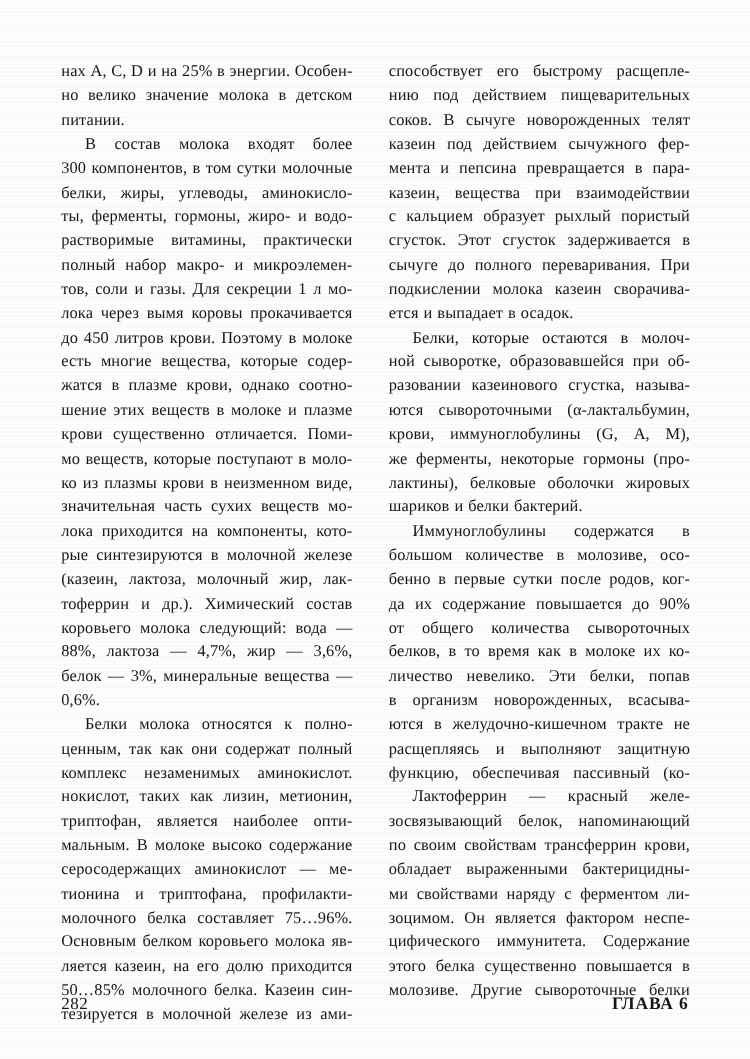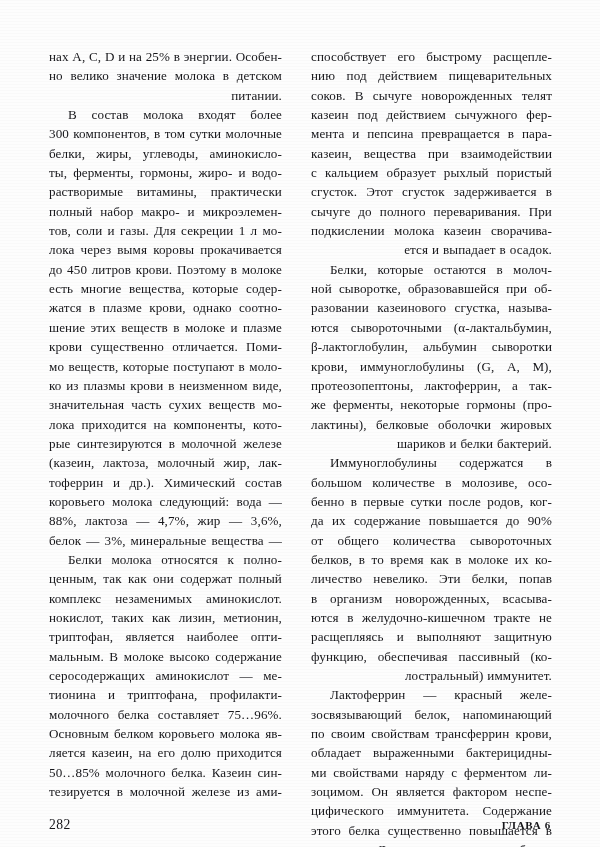--- a/index.html
+++ b/index.html
@@ -56,7 +56,7 @@
   }
   
   .ln.l {
-    justify-content: flex-end;
+    justify-content: flex-start;
   }
   .ln.l .w + .w { margin-left: 0.30em; }
 

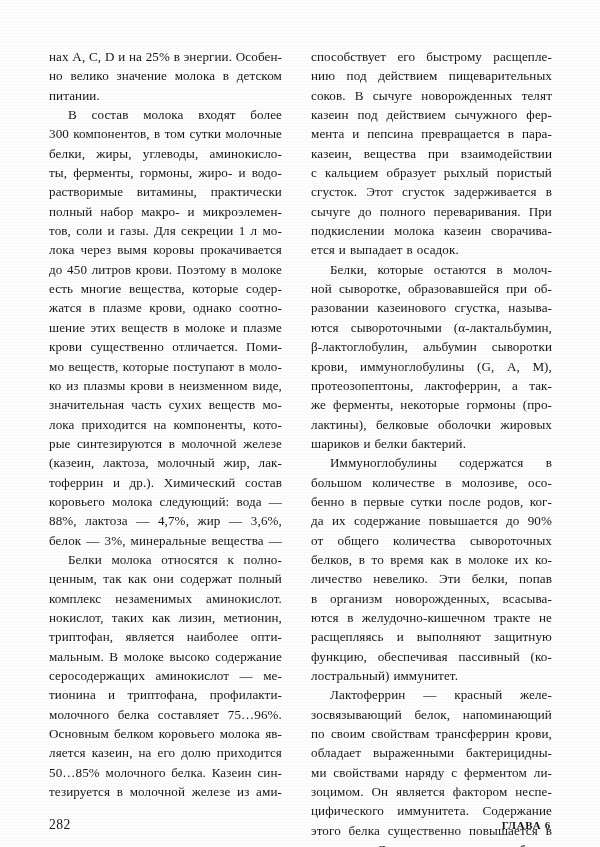--- a/index.html
+++ b/index.html
@@ -160,7 +160,6 @@
         <div class="ln j"><span class="w">ной</span><span class="w">сыворотке,</span><span class="w">образовавшейся</span><span class="w">при</span><span class="w">об-</span></div>
         <div class="ln j"><span class="w">разовании</span><span class="w">казеинового</span><span class="w">сгустка,</span><span class="w">называ-</span></div>
         <div class="ln j"><span class="w">ются</span><span class="w">сывороточными</span><span class="w">(α-лактальбумин,</span></div>
-        <div class="ln j"><span class="w">β-лактоглобулин,</span><span class="w">альбумин</span><span class="w">сыворотки</span></div>
         <div class="ln j"><span class="w">крови,</span><span class="w">иммуноглобулины</span><span class="w">(G,</span><span class="w">A,</span><span class="w">M),</span></div>
         <div class="ln j"><span class="w">протеозопептоны,</span><span class="w">лактоферрин,</span><span class="w">а</span><span class="w">так-</span></div>
         <div class="ln j"><span class="w">же</span><span class="w">ферменты,</span><span class="w">некоторые</span><span class="w">гормоны</span><span class="w">(про-</span></div>

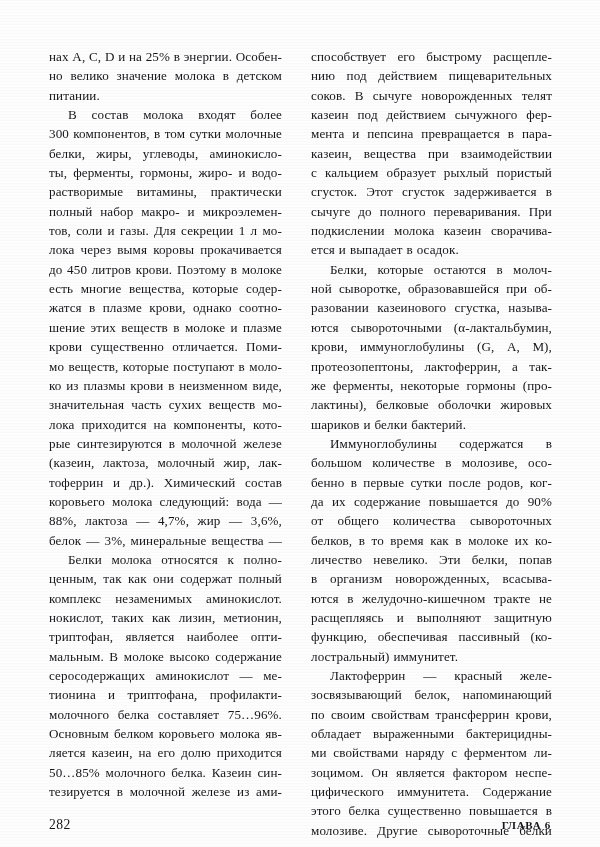--- a/index.html
+++ b/index.html
@@ -161,7 +161,6 @@
         <div class="ln j"><span class="w">разовании</span><span class="w">казеинового</span><span class="w">сгустка,</span><span class="w">называ-</span></div>
         <div class="ln j"><span class="w">ются</span><span class="w">сывороточными</span><span class="w">(α-лактальбумин,</span></div>
         <div class="ln j"><span class="w">крови,</span><span class="w">иммуноглобулины</span><span class="w">(G,</span><span class="w">A,</span><span class="w">M),</span></div>
-        <div class="ln j"><span class="w">протеозопептоны,</span><span class="w">лактоферрин,</span><span class="w">а</span><span class="w">так-</span></div>
         <div class="ln j"><span class="w">же</span><span class="w">ферменты,</span><span class="w">некоторые</span><span class="w">гормоны</span><span class="w">(про-</span></div>
         <div class="ln j"><span class="w">лактины),</span><span class="w">белковые</span><span class="w">оболочки</span><span class="w">жировых</span></div>
         <div class="ln l"><span class="w">шариков</span><span class="w">и</span><span class="w">белки</span><span class="w">бактерий.</span></div>

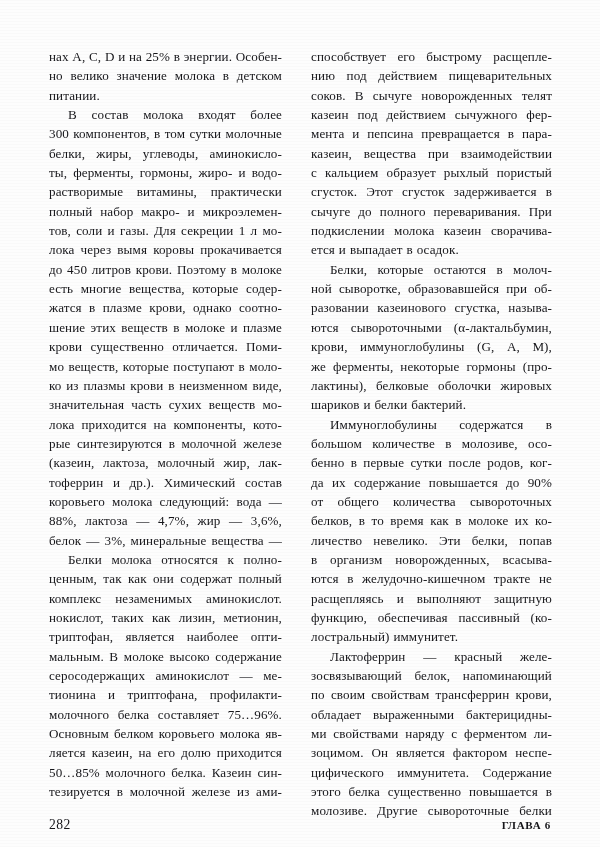--- a/index.html
+++ b/index.html
@@ -130,6 +130,7 @@
         <div class="ln j"><span class="w">коровьего</span><span class="w">молока</span><span class="w">следующий:</span><span class="w">вода</span><span class="w">—</span></div>
         <div class="ln j"><span class="w">88%,</span><span class="w">лактоза</span><span class="w">—</span><span class="w">4,7%,</span><span class="w">жир</span><span class="w">—</span><span class="w">3,6%,</span></div>
         <div class="ln j"><span class="w">белок</span><span class="w">—</span><span class="w">3%,</span><span class="w">минеральные</span><span class="w">вещества</span><span class="w">—</span></div>
+        <div class="ln l"><span class="w">0,6%.</span></div>
         <div class="ln j ind"><span class="w">Белки</span><span class="w">молока</span><span class="w">относятся</span><span class="w">к</span><span class="w">полно-</span></div>
         <div class="ln j"><span class="w">ценным,</span><span class="w">так</span><span class="w">как</span><span class="w">они</span><span class="w">содержат</span><span class="w">полный</span></div>
         <div class="ln j"><span class="w">комплекс</span><span class="w">незаменимых</span><span class="w">аминокислот.</span></div>

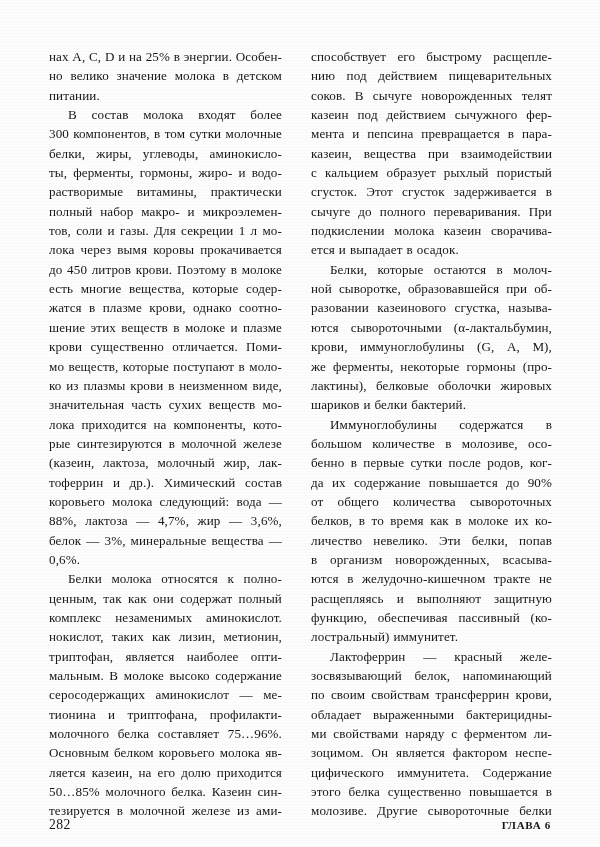--- a/index.html
+++ b/index.html
@@ -176,7 +176,6 @@
         <div class="ln j"><span class="w">ются</span><span class="w">в</span><span class="w">желудочно-кишечном</span><span class="w">тракте</span><span class="w">не</span></div>
         <div class="ln j"><span class="w">расщепляясь</span><span class="w">и</span><span class="w">выполняют</span><span class="w">защитную</span></div>
         <div class="ln j"><span class="w">функцию,</span><span class="w">обеспечивая</span><span class="w">пассивный</span><span class="w">(ко-</span></div>
-        <div class="ln l"><span class="w">лостральный)</span><span class="w">иммунитет.</span></div>
         <div class="ln j ind"><span class="w">Лактоферрин</span><span class="w">—</span><span class="w">красный</span><span class="w">желе-</span></div>
         <div class="ln j"><span class="w">зосвязывающий</span><span class="w">белок,</span><span class="w">напоминающий</span></div>
         <div class="ln j"><span class="w">по</span><span class="w">своим</span><span class="w">свойствам</span><span class="w">трансферрин</span><span class="w">крови,</span></div>

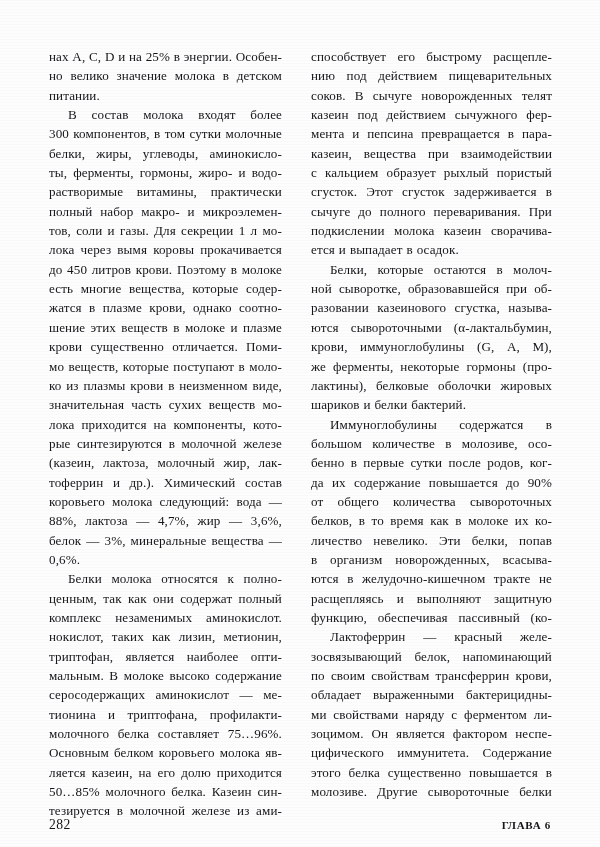--- a/index.html
+++ b/index.html
@@ -81,10 +81,9 @@
     letter-spacing: 0.4px;
   }
   .chapter {
-    font-size: 11px;
+    font-size: 14px;
     font-weight: bold;
     letter-spacing: 0.7px;
-    margin-top: 24px;
   }
 
   

